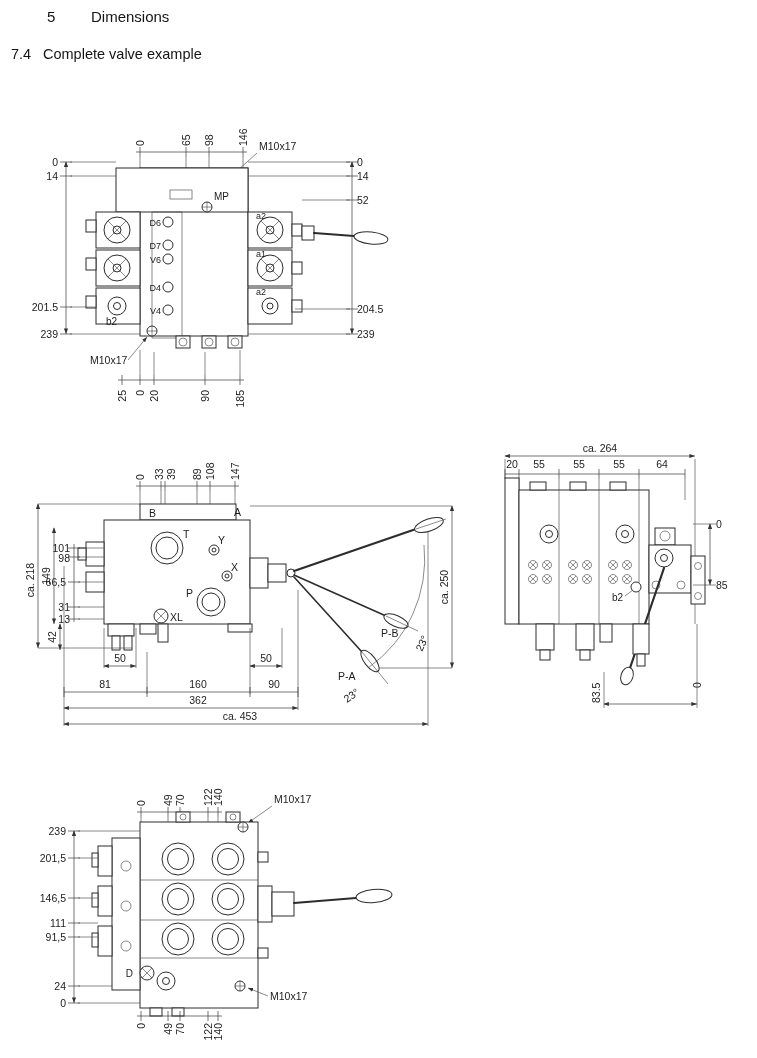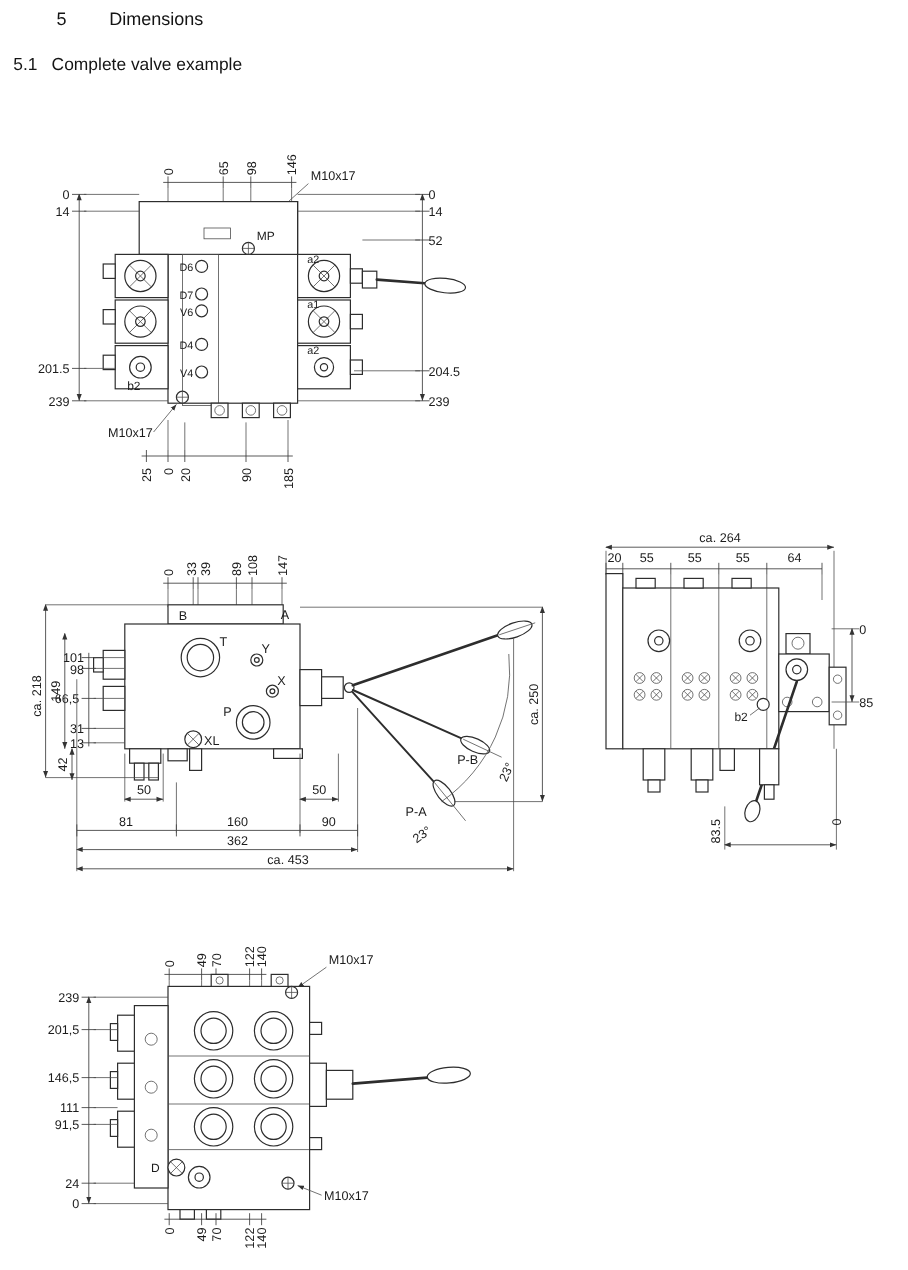--- a/index.html
+++ b/index.html
@@ -23,7 +23,7 @@
 <body>
 
 <div class="h1"><span class="num">5</span><span>Dimensions</span></div>
-<div class="h2"><span class="num">5.1</span><span>Complete valve example</span></div>
+<div class="h2"><span class="num">7.4</span><span>Complete valve example</span></div>
 
 <svg width="757" height="1058" viewBox="0 0 757 1058">
 <defs>

